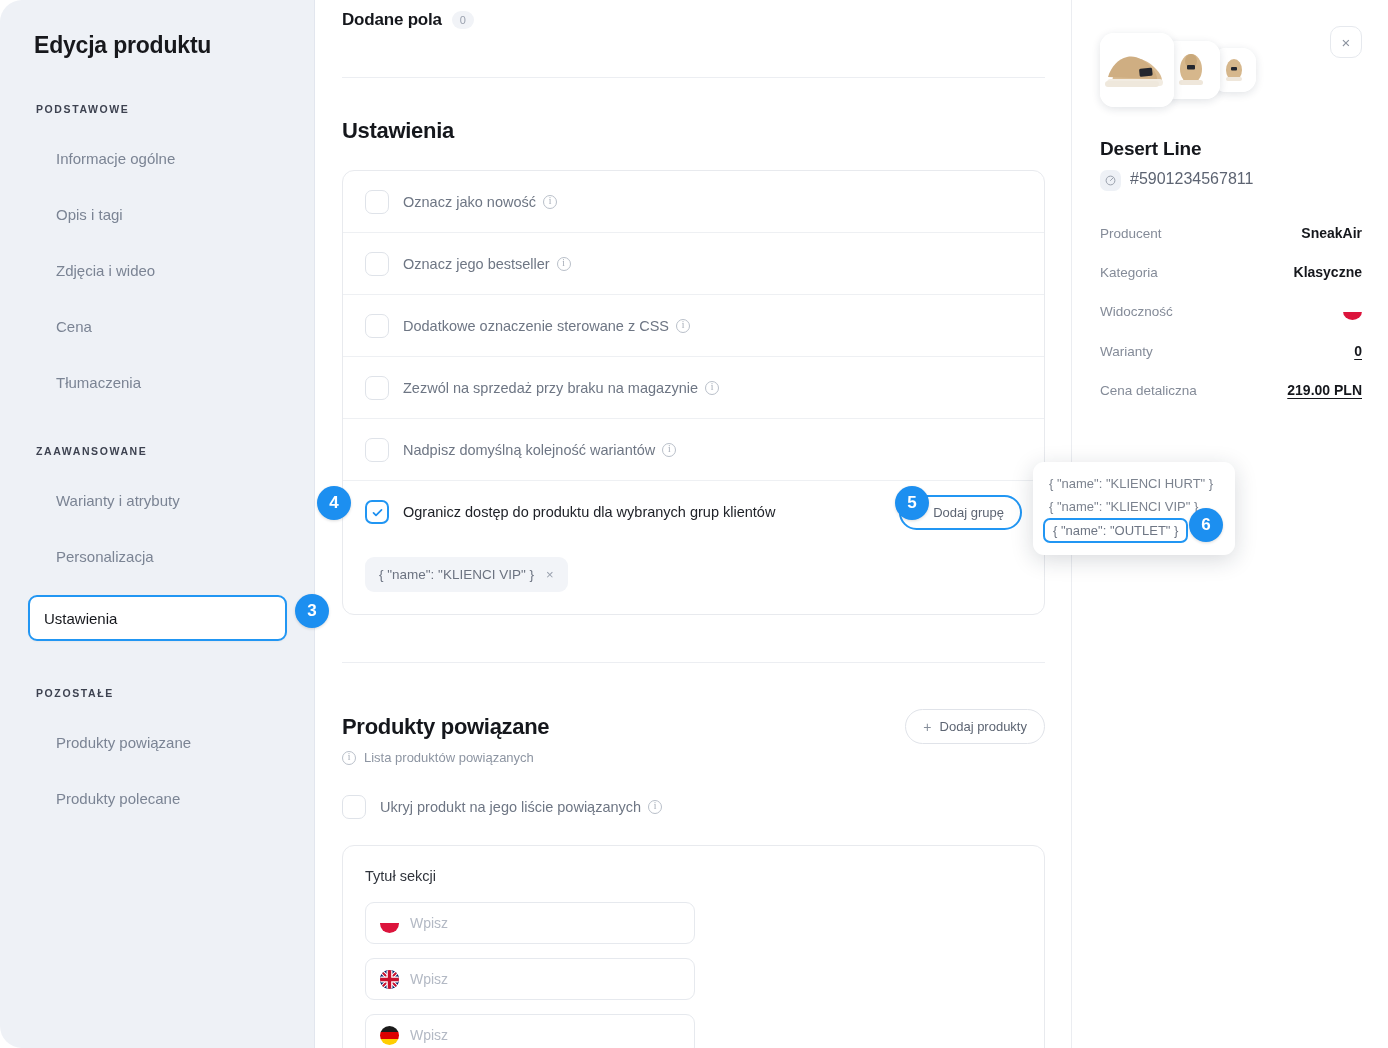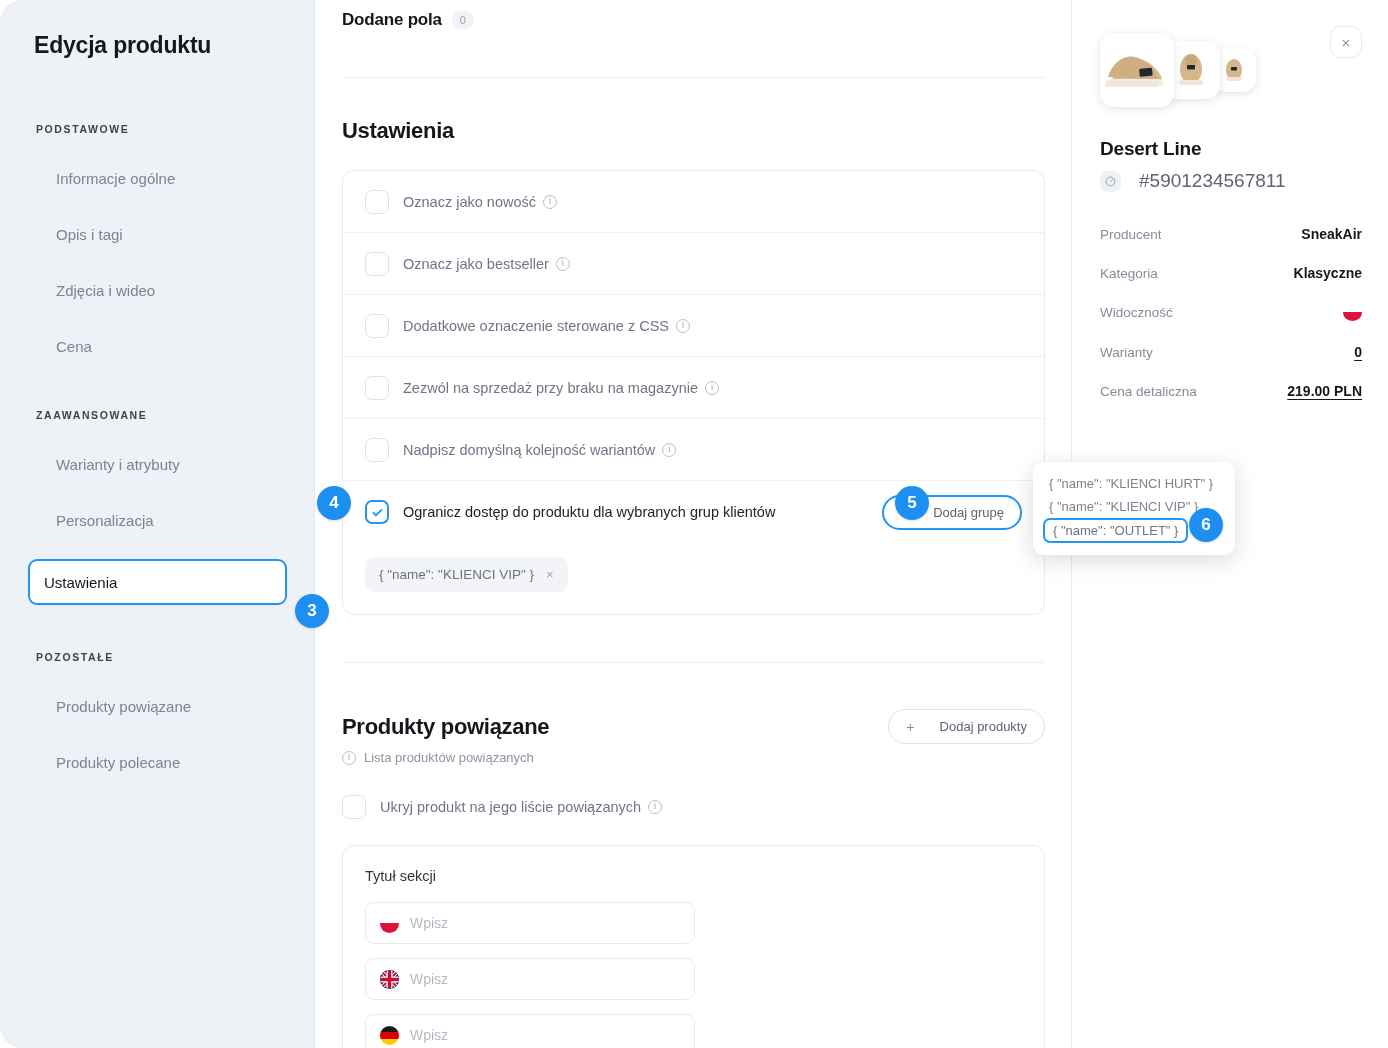--- a/index.html
+++ b/index.html
@@ -25,7 +25,7 @@
   .sidebar-title {
     font-size: 23px; font-weight: 700; color: #17181c;
     padding: 0 34px; letter-spacing: -0.2px;
-    margin-bottom: 64px;
+    margin-bottom: 44px;
   }
   .side-group-label {
     font-size: 10.5px; font-weight: 700; color: #3d4250;

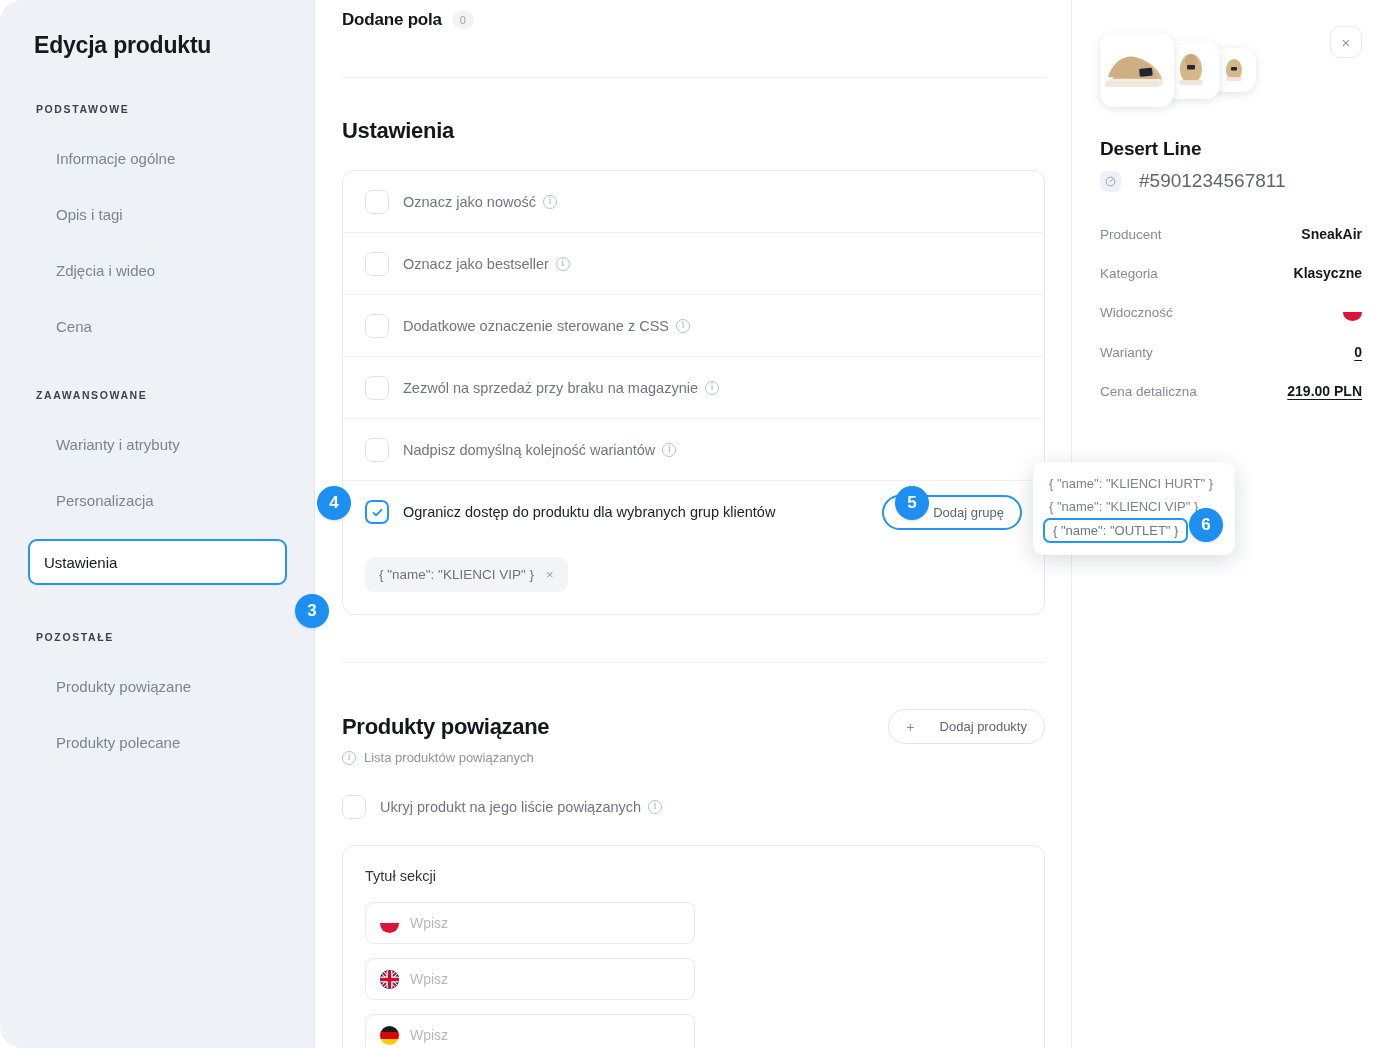--- a/index.html
+++ b/index.html
@@ -166,7 +166,7 @@
     cursor: pointer; color: #8b929e; font-size: 15px;
   }
   .p-title { font-size: 19px; font-weight: 700; color: #15171c; margin-bottom: 10px; letter-spacing: -.2px; }
-  .p-sku { display: flex; align-items: flex-end; gap: 18px; font-size: 19px; color: #5d6472; margin-bottom: 34px; }
+  .p-sku { display: flex; align-items: flex-start; gap: 9px; font-size: 16px; color: #5d6472; margin-bottom: 34px; }
   .sku-ic {
     width: 21px; height: 21px; border-radius: 7px; background: #eef1f6;
     display: flex; align-items: center; justify-content: center; color: #99a0ac; font-size: 11px;

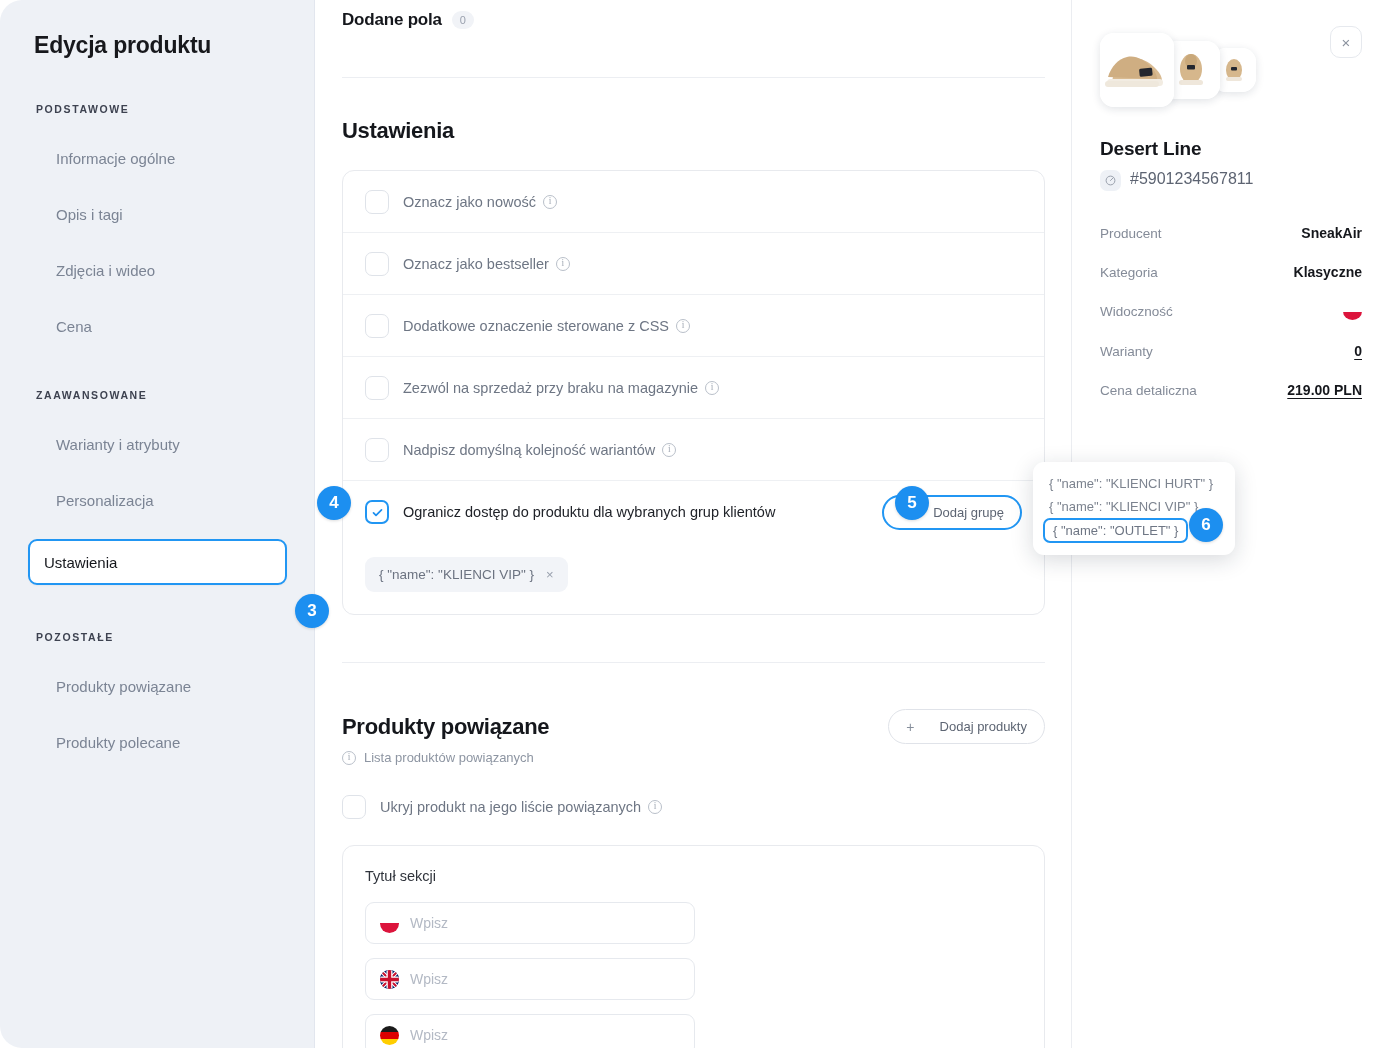--- a/index.html
+++ b/index.html
@@ -275,7 +275,7 @@
         <div class="srow">
           <span class="cbx"></span>
           <span class="srow-label">
-            <span>Oznacz jako bestseller</span>
+            <span>Oznacz jego bestseller</span>
             <span class="info-i">i</span>
           </span>
         </div>

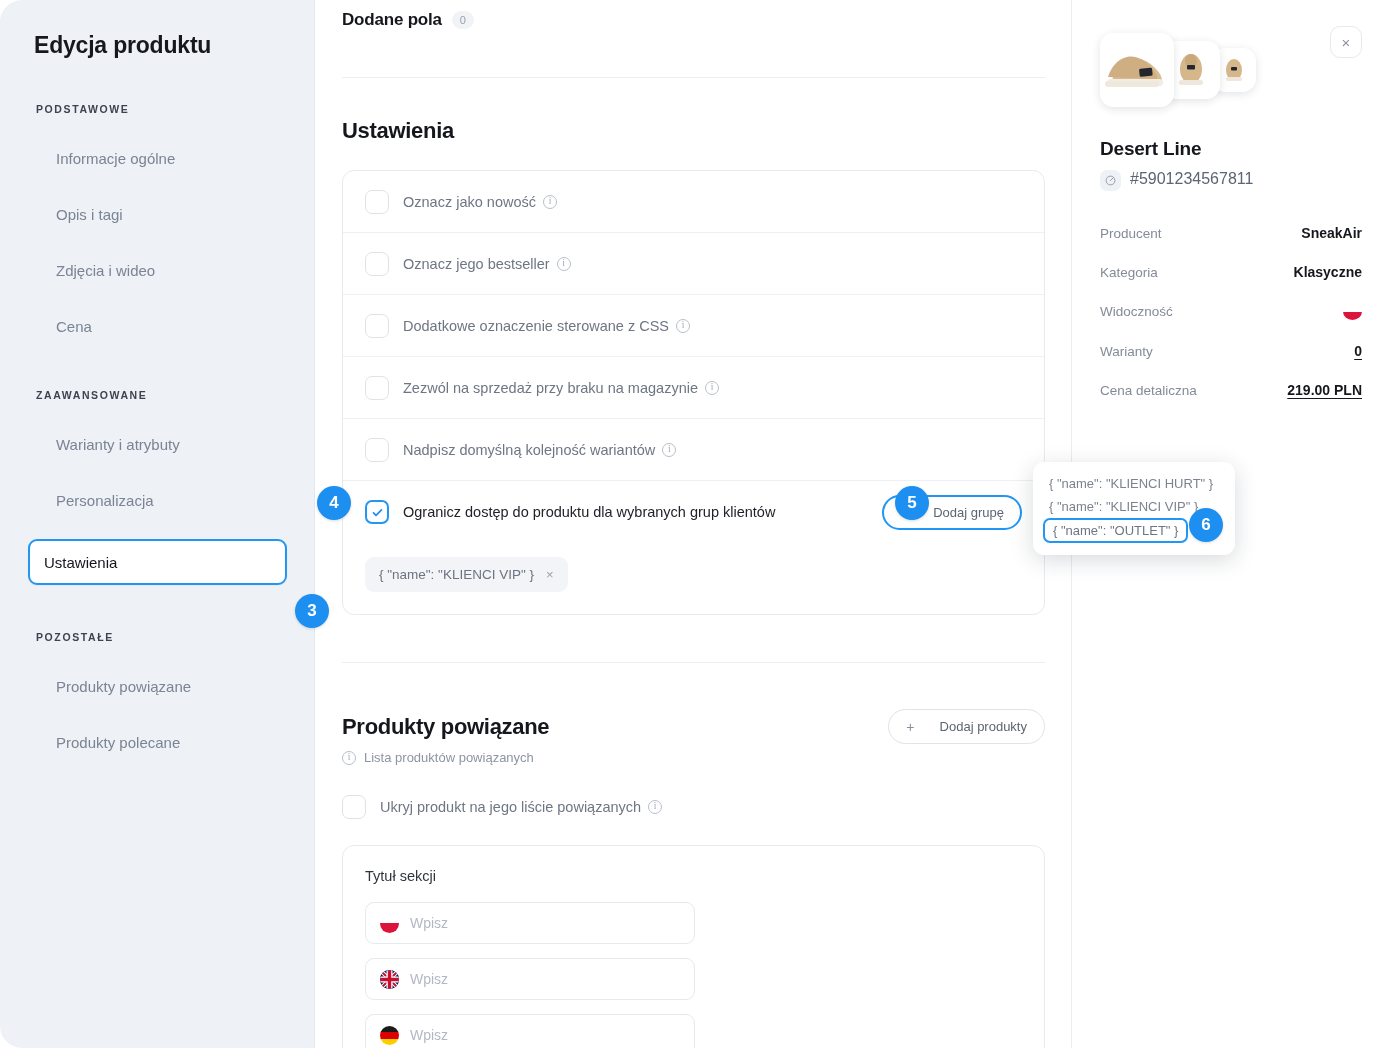--- a/index.html
+++ b/index.html
@@ -224,6 +224,9 @@
       </div>
     <div class="side-item">
         <span>Cena</span>
+      </div>
+    <div class="side-item">
+        <span>Tłumaczenia</span>
       </div>
 
     <div class="gap-lg"></div>

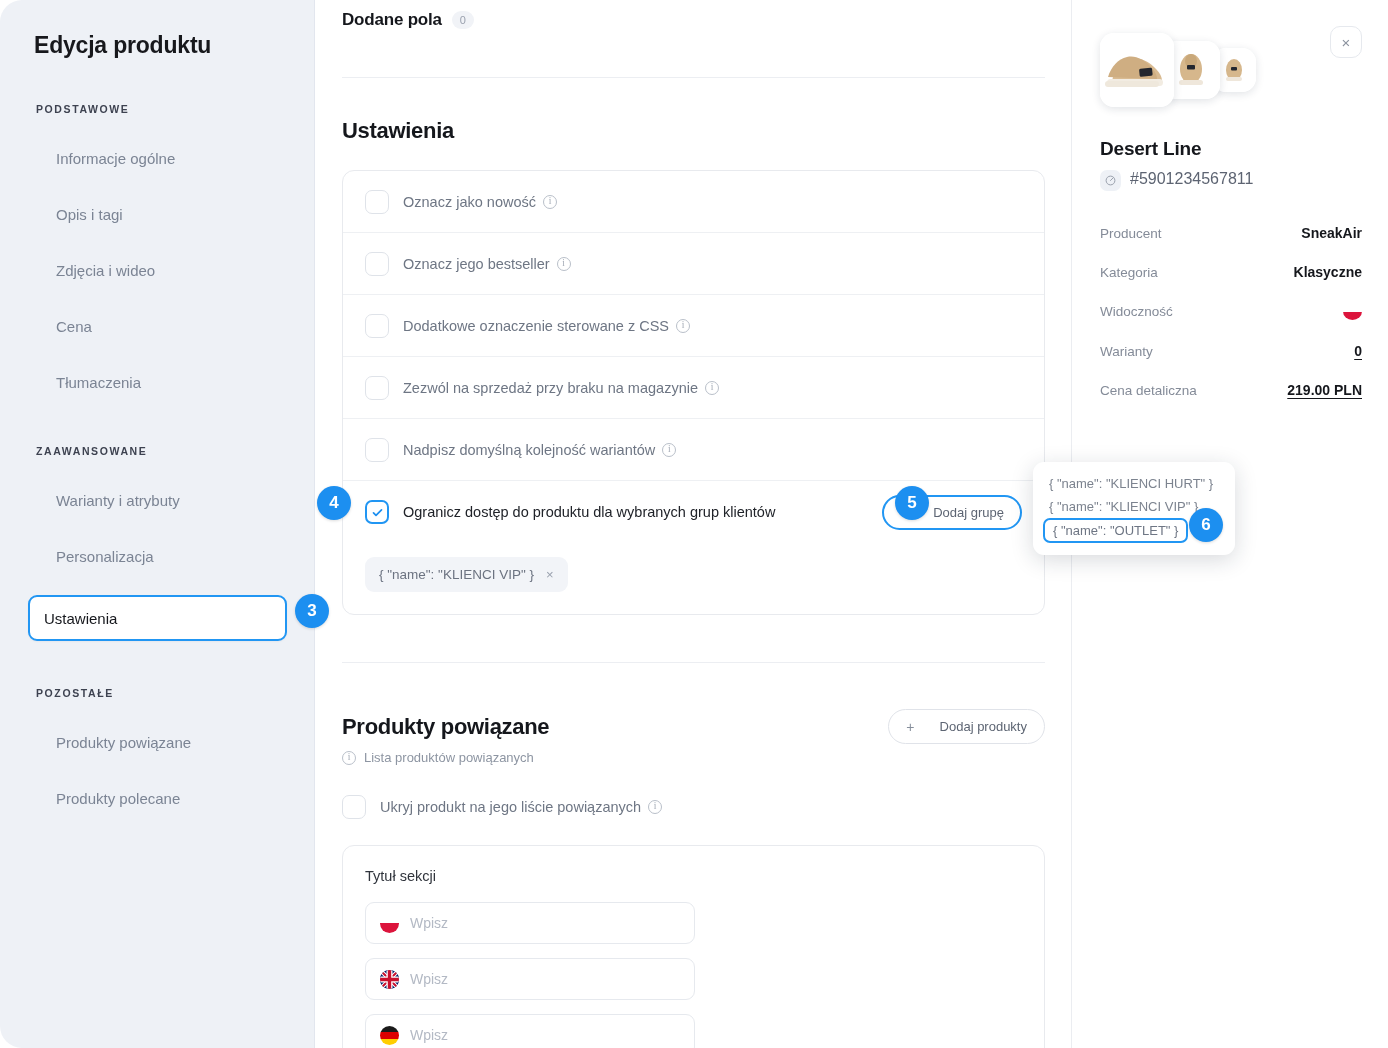--- a/index.html
+++ b/index.html
@@ -109,7 +109,7 @@
   .btn-outline {
     border: 1px solid #e0e3e9; border-radius: 20px; background: #fff;
     font-size: 13px; color: #5d6573; padding: 9px 17px; cursor: pointer;
-    display: inline-flex; align-items: center; gap: 25px; white-space: nowrap;
+    display: inline-flex; align-items: center; gap: 8px; white-space: nowrap;
   }
   .btn-outline.hl { border: 2px solid #2196f3; color: #5d6573; padding: 8px 16px; }
   .plus { font-size: 14px; color: #868e9b; line-height: 1; }

